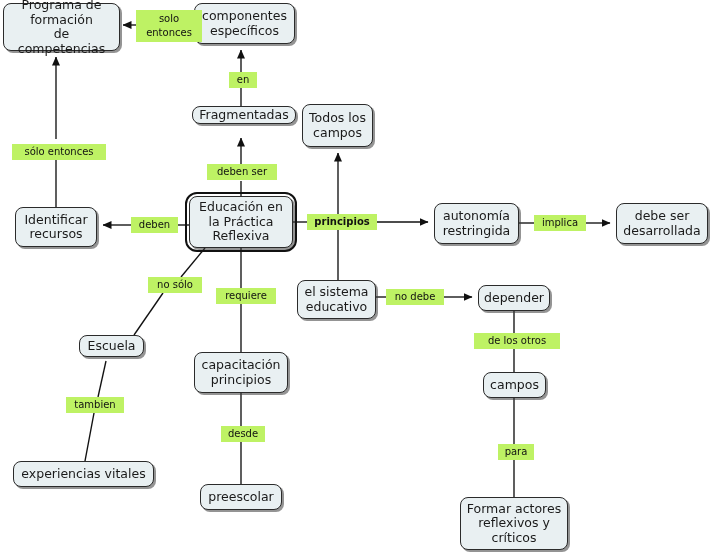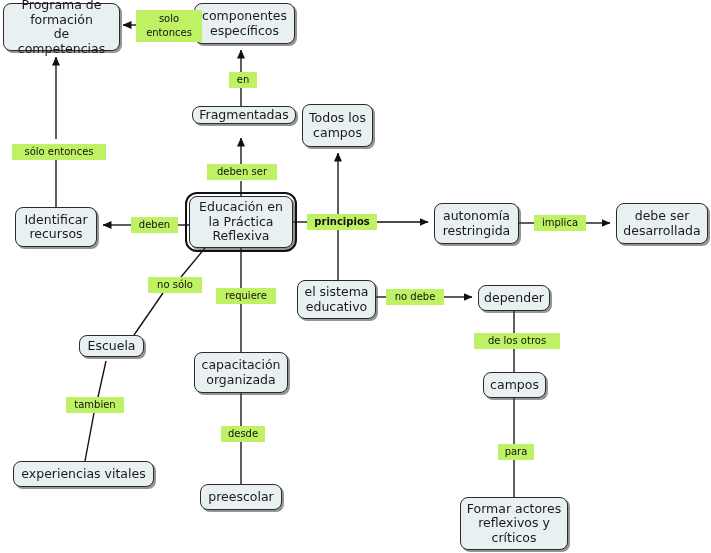--- a/index.html
+++ b/index.html
@@ -145,7 +145,7 @@
   <div class="node" style="left:478px;top:285px;width:72px;height:26px;"><span>depender</span></div>
   <div class="node" style="left:79px;top:335px;width:65px;height:22px;"><span>Escuela</span></div>
   <div class="node" style="left:194px;top:352px;width:94px;height:41px;"><span>capacitación
-organizada</span></div>
+principios</span></div>
   <div class="node" style="left:483px;top:372px;width:63px;height:26px;"><span>campos</span></div>
   <div class="node" style="left:13px;top:461px;width:141px;height:26px;"><span>experiencias vitales</span></div>
   <div class="node" style="left:200px;top:484px;width:82px;height:26px;"><span>preescolar</span></div>

